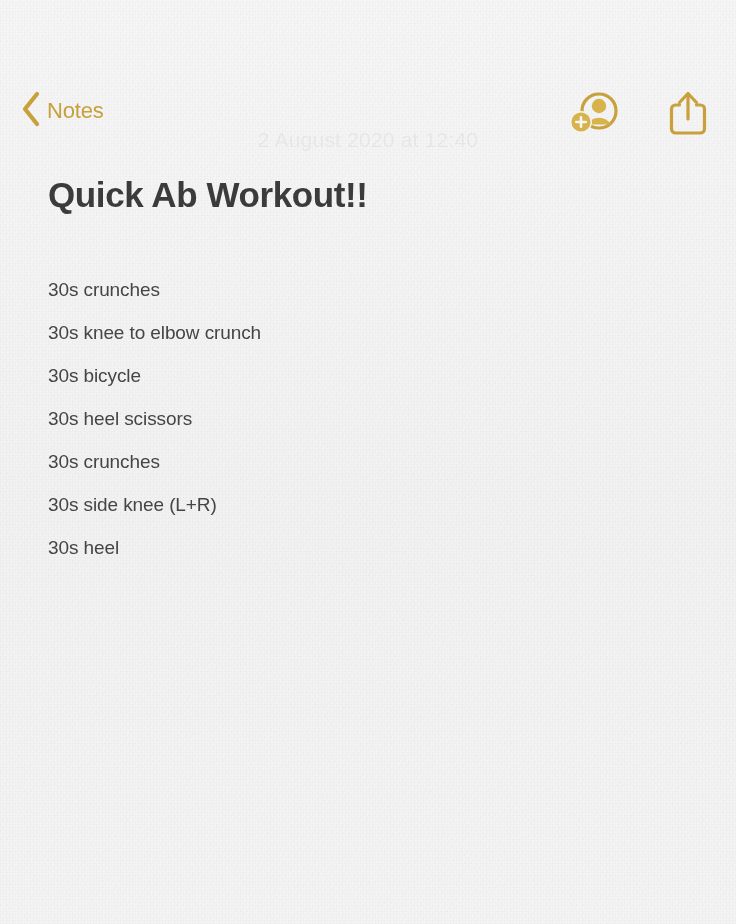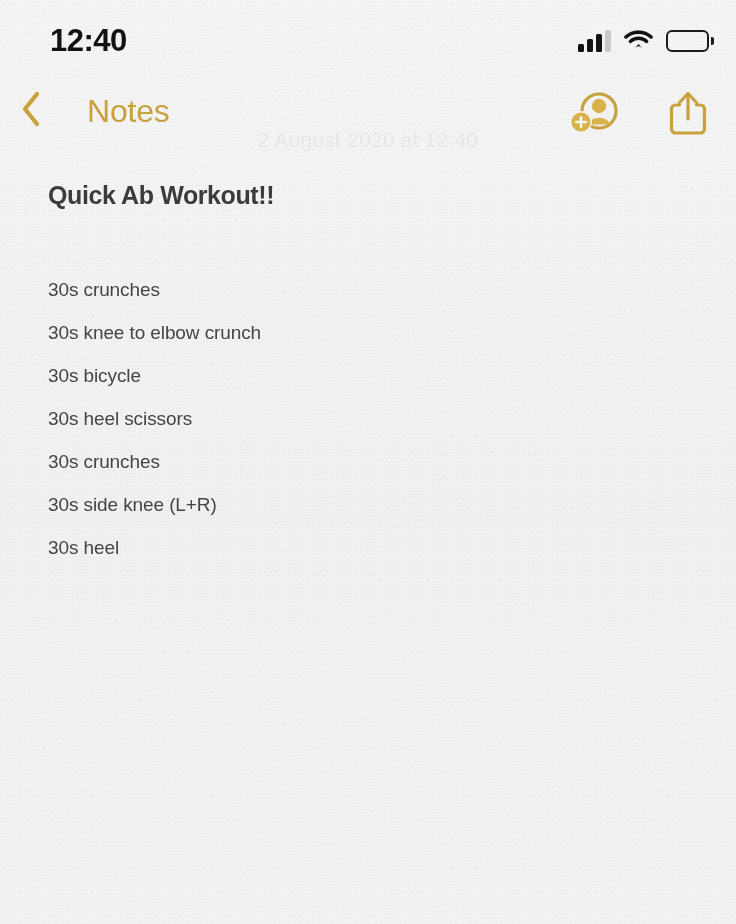--- a/index.html
+++ b/index.html
@@ -172,36 +172,6 @@
 
 <div id="screen">
 
-  <div id="status-bar">
-    <div id="status-time">12:40</div>
-
-    <div id="status-right">
-
-      <div class="sig-bars">
-        <div class="sig-bar b1"></div>
-        <div class="sig-bar b2"></div>
-        <div class="sig-bar b3"></div>
-        <div class="sig-bar b4"></div>
-      </div>
-
-      <span>
-        <svg width="29" height="22" viewBox="0 0 29 22">
-          <path d="M14.5 4.2c4.9 0 9.4 1.8 12.6 4.8" fill="none" stroke="#121212" stroke-width="3.4" stroke-linecap="round"></path>
-          <path d="M1.9 9.0C5.1 6.0 9.6 4.2 14.5 4.2" fill="none" stroke="#121212" stroke-width="3.4" stroke-linecap="round"></path>
-          <path d="M6.3 13.4c2.1-2.0 5.0-3.2 8.2-3.2s6.1 1.2 8.2 3.2" fill="none" stroke="#121212" stroke-width="3.4" stroke-linecap="round"></path>
-          <path d="M14.5 16.1l3.6 3.8a5.0 5.0 0 0 0-7.2 0z" fill="#121212"></path>
-        </svg>
-      </span>
-
-      <span class="battery-wrap">
-        <span class="battery-body">
-          <span class="battery-fill" style="width:40%"></span>
-        </span>
-        <span class="battery-cap"></span>
-      </span>
-
-    </div>
-  </div>
 
   <div id="nav-bar">
 

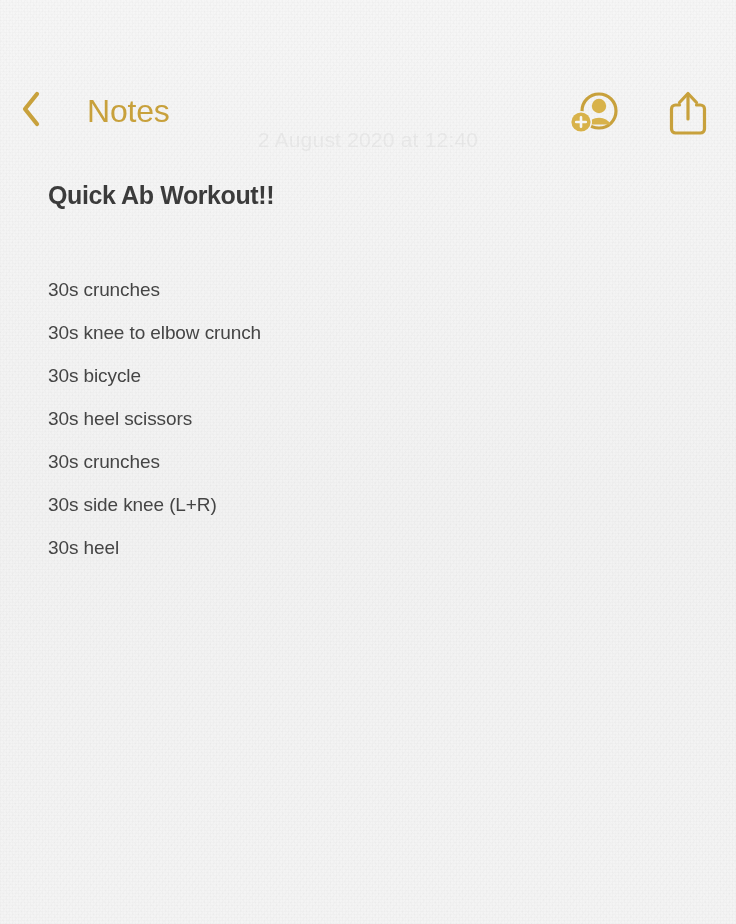--- a/index.html
+++ b/index.html
@@ -114,10 +114,9 @@
     cursor: pointer;
   }
   #back-label {
-    font-size: 32px;
+    font-size: 22px;
     color: #c8a13c;
     letter-spacing: -0.2px;
-    margin-left: 40px;
   }
   #nav-actions {
     position: absolute;

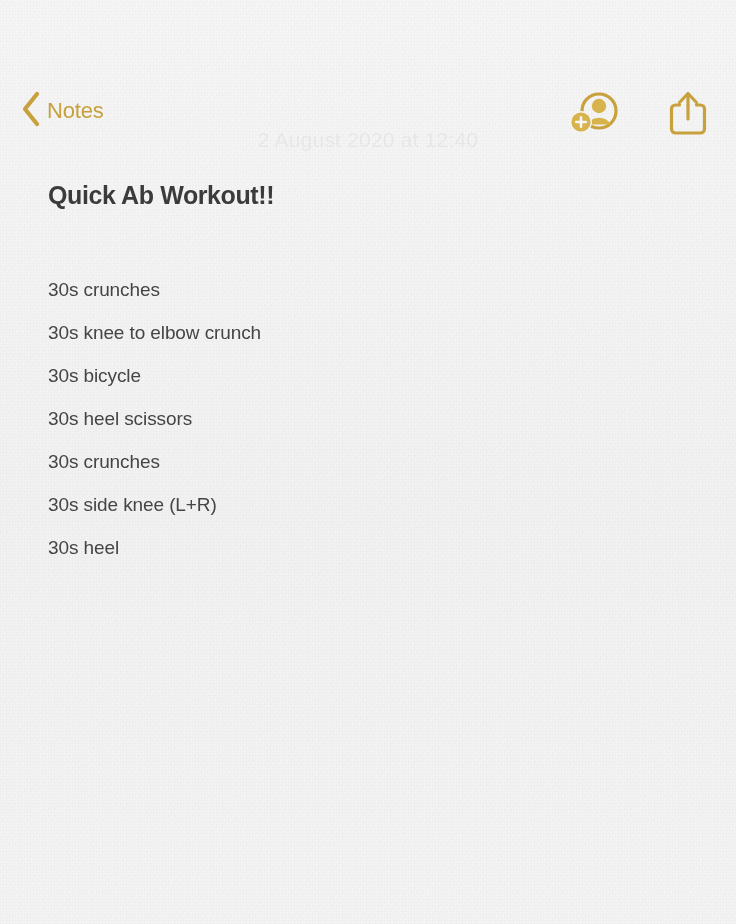--- a/index.html
+++ b/index.html
@@ -146,7 +146,7 @@
     position: absolute;
     left: 48px;
     top: 173px;
-    font-size: 25px;
+    font-size: 35px;
     font-weight: bold;
     color: #3b3b3b;
     letter-spacing: -0.4px;

